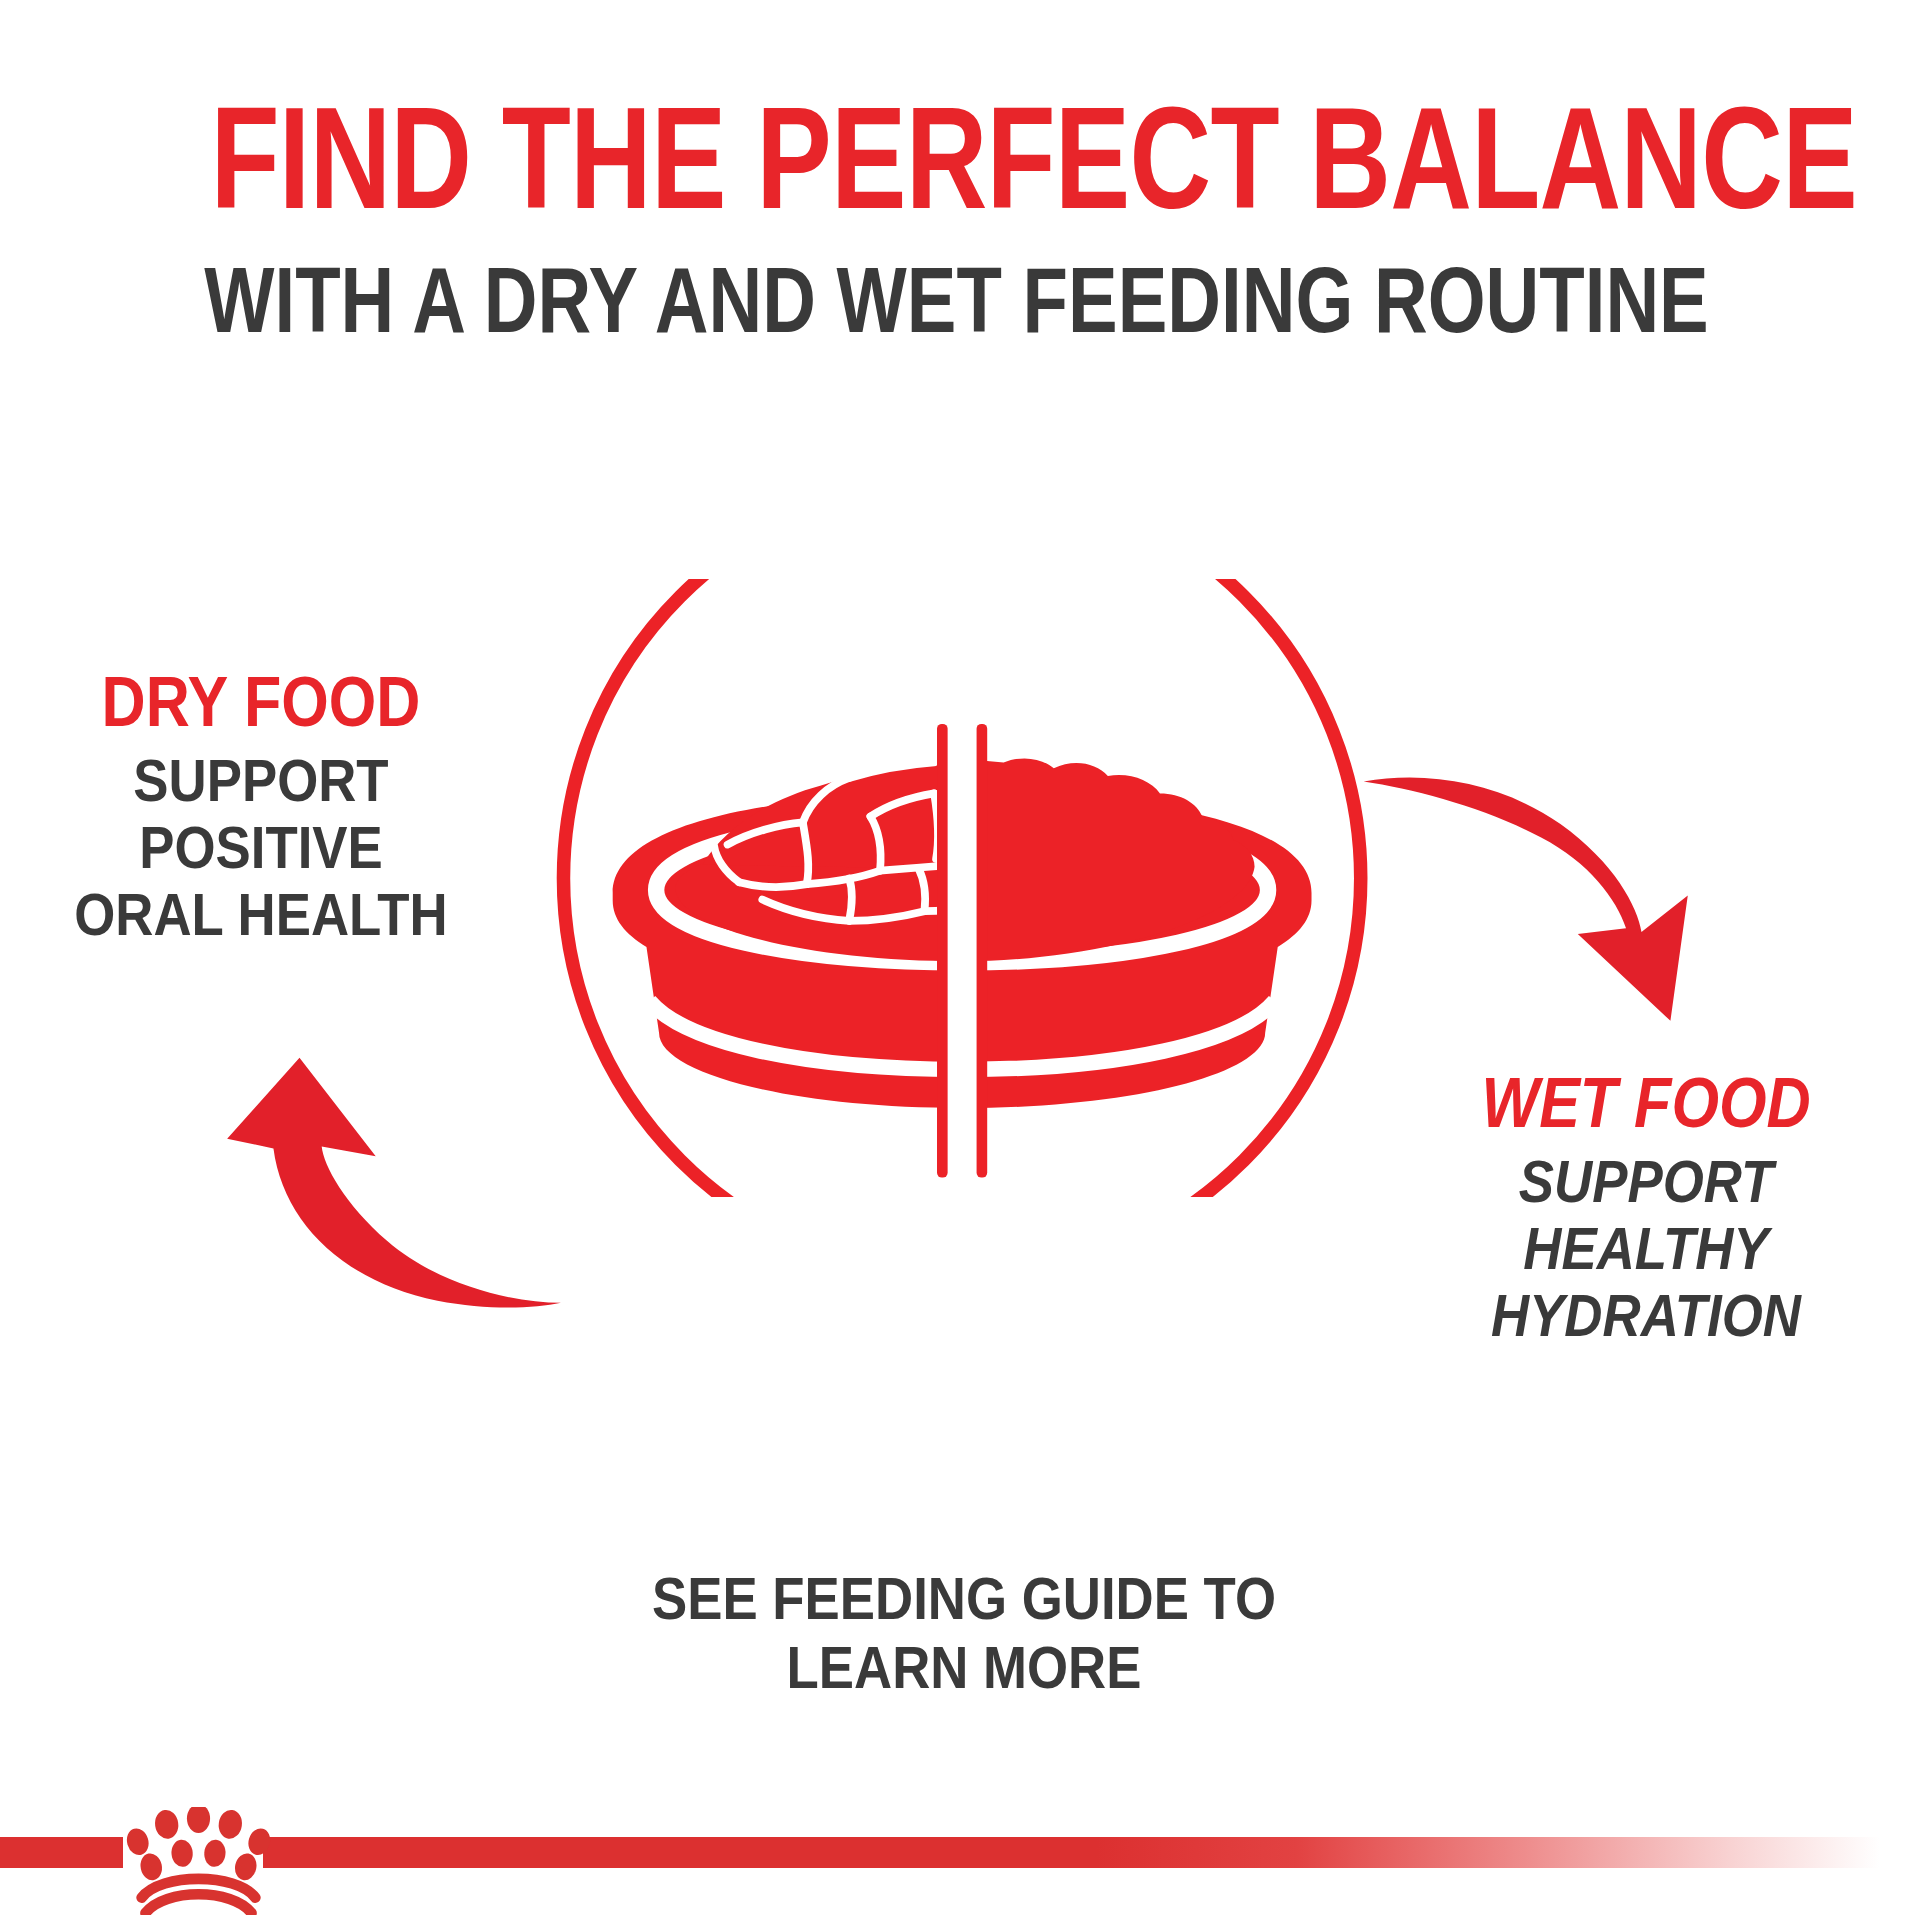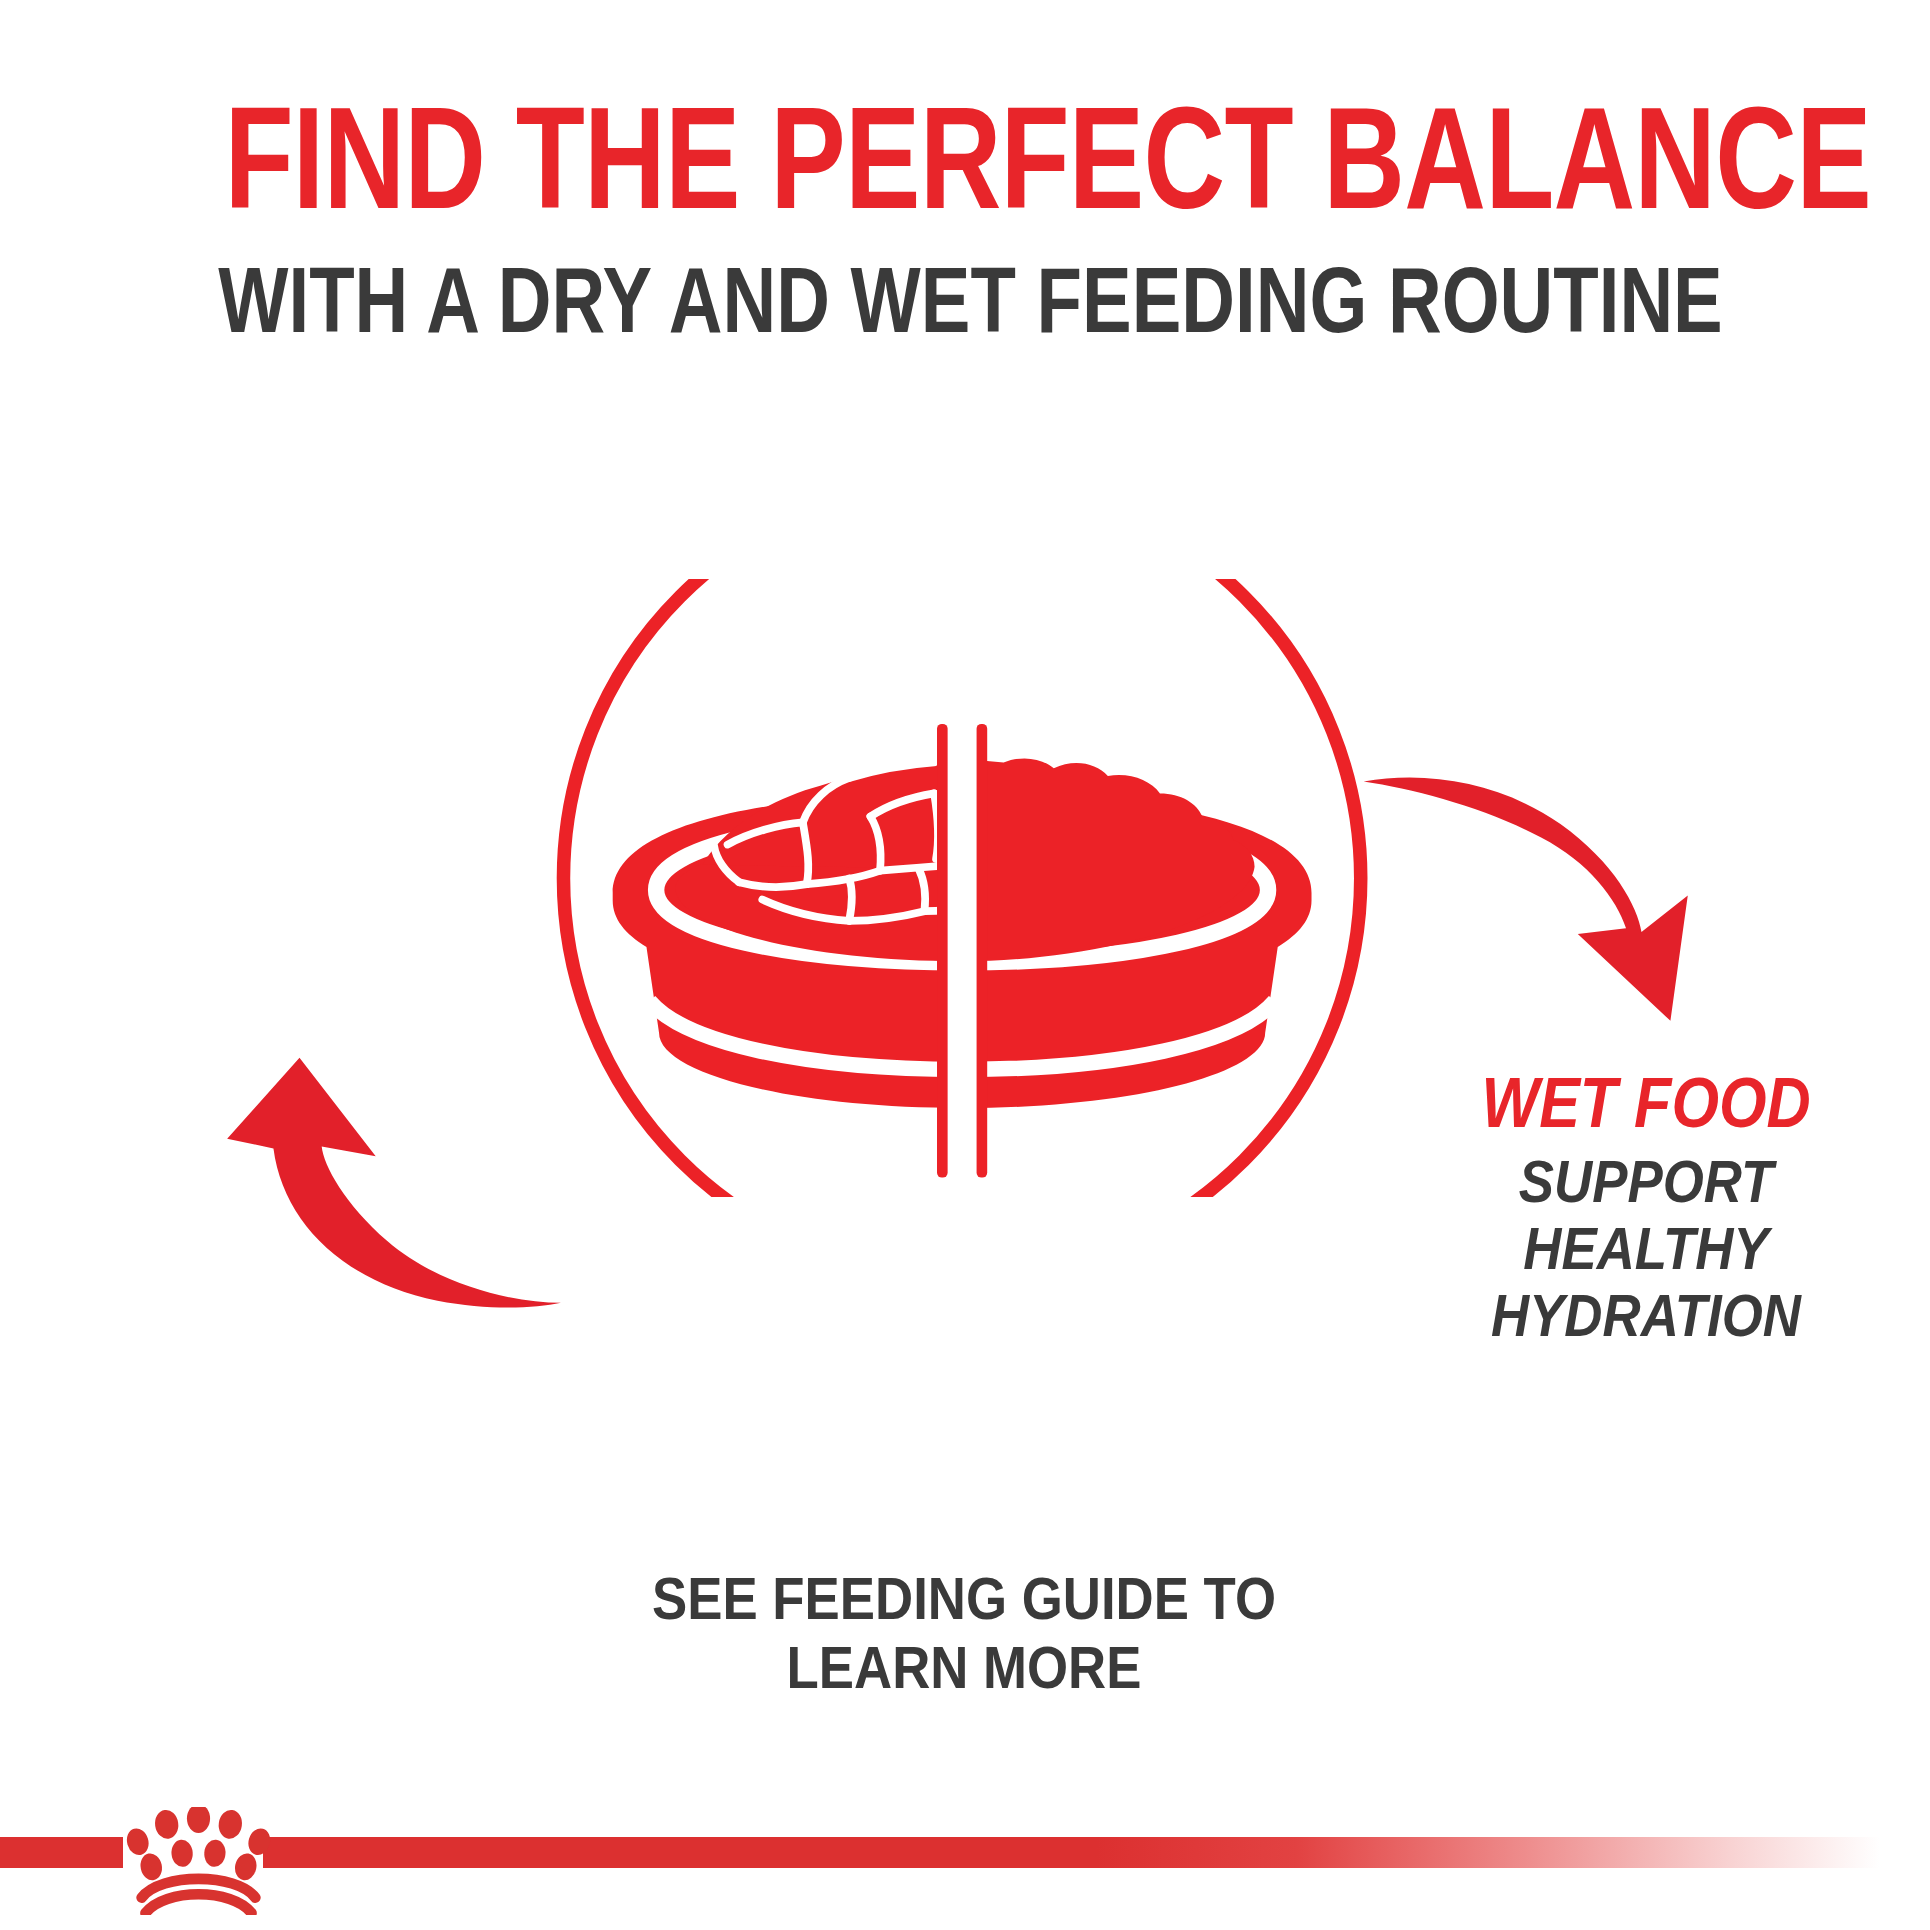--- a/index.html
+++ b/index.html
@@ -27,7 +27,6 @@
     top: 87px;
     width: 1913px;
     text-align: center;
-    padding-left: 14px;
   }
   .headline {
     display: block;

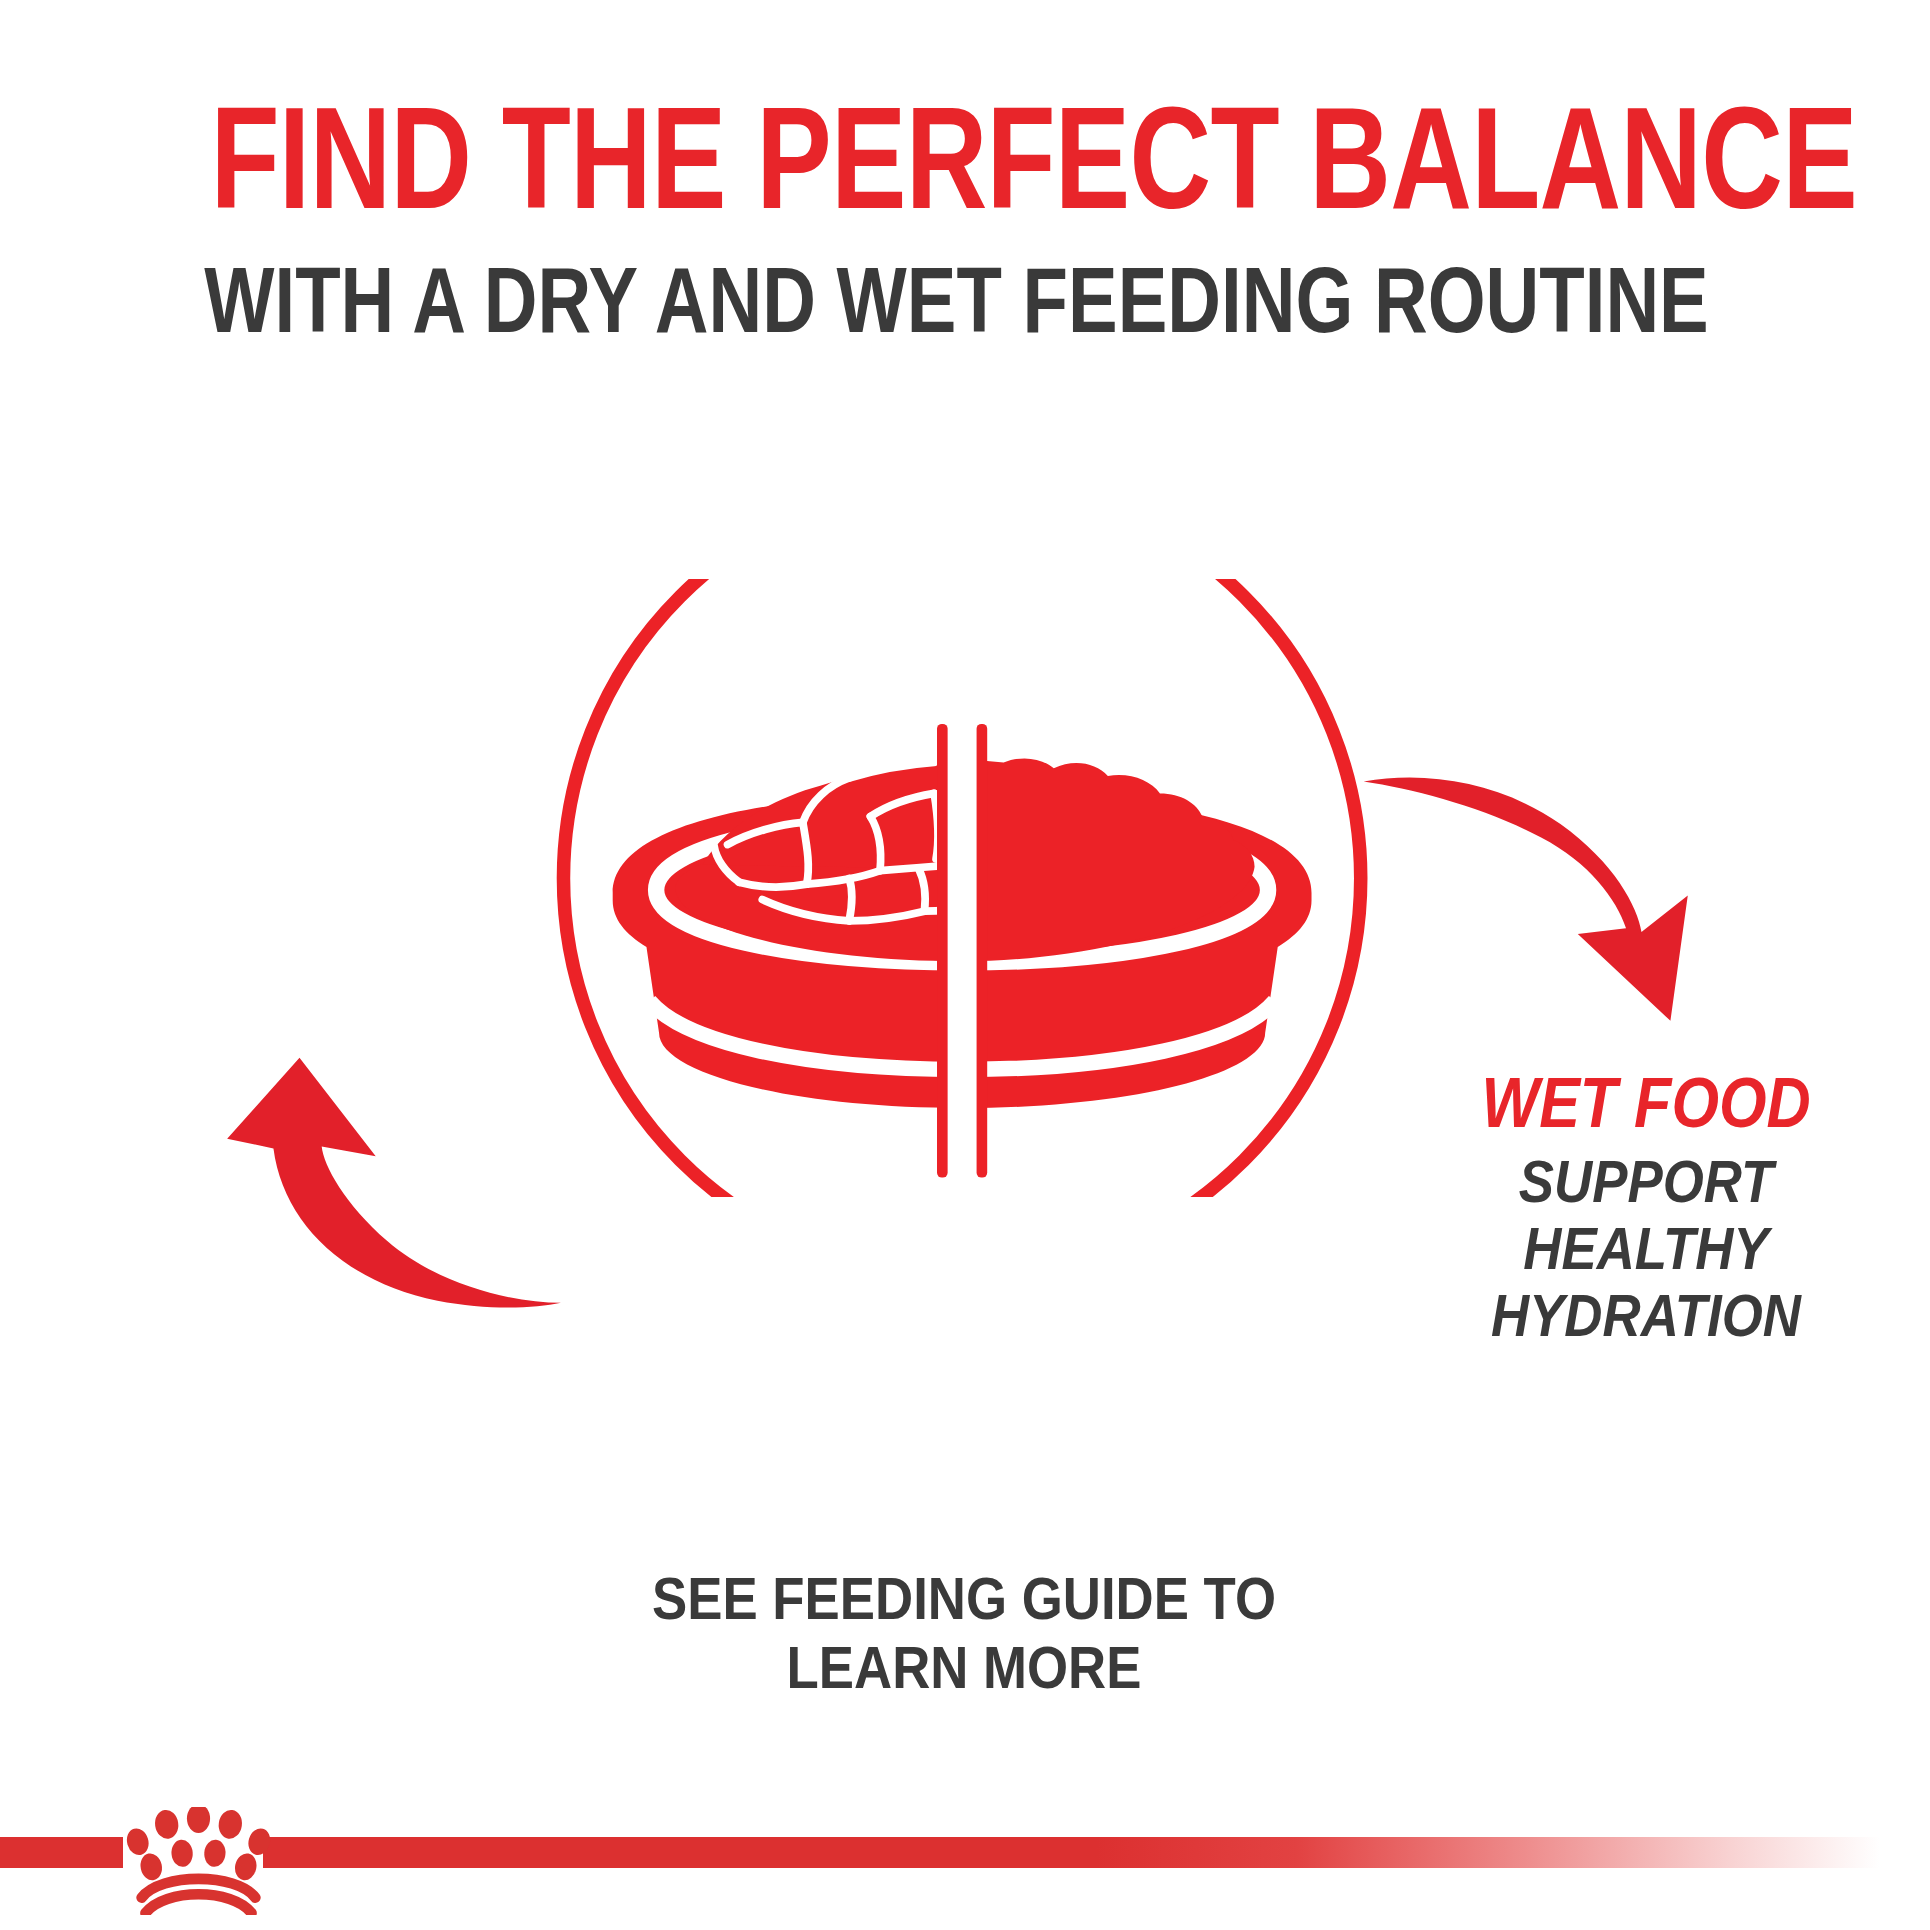--- a/index.html
+++ b/index.html
@@ -162,6 +162,10 @@
     <span class="subheadline">WITH A DRY AND WET FEEDING ROUTINE</span>
   </div>
 
+  <div class="callout" id="callout-dry">
+    <span class="callout-title">DRY FOOD</span>
+    <span class="callout-body">SUPPORT POSITIVE ORAL HEALTH</span>
+  </div>
 
   <div class="callout" id="callout-wet">
     <span class="callout-title">WET FOOD</span>

